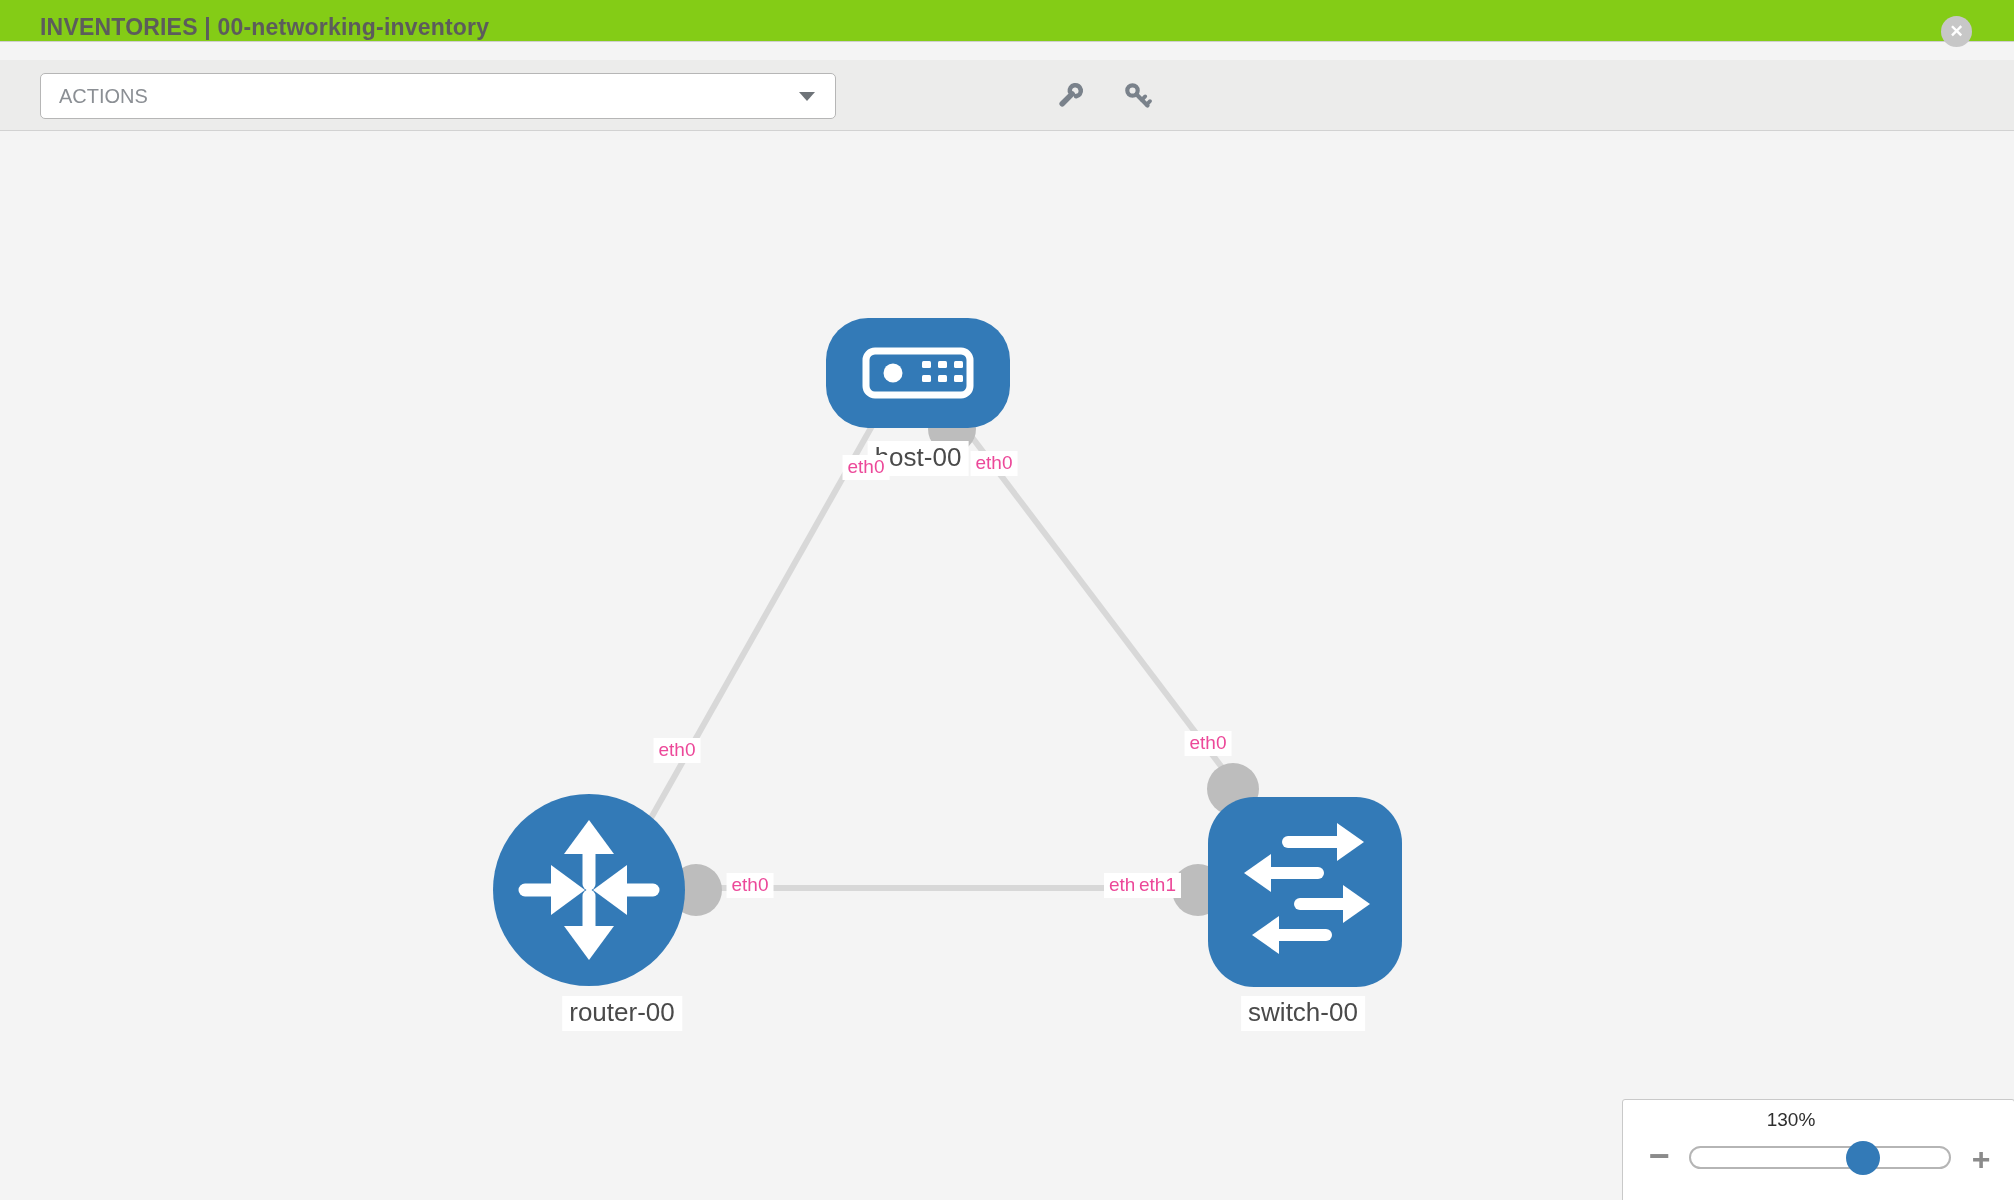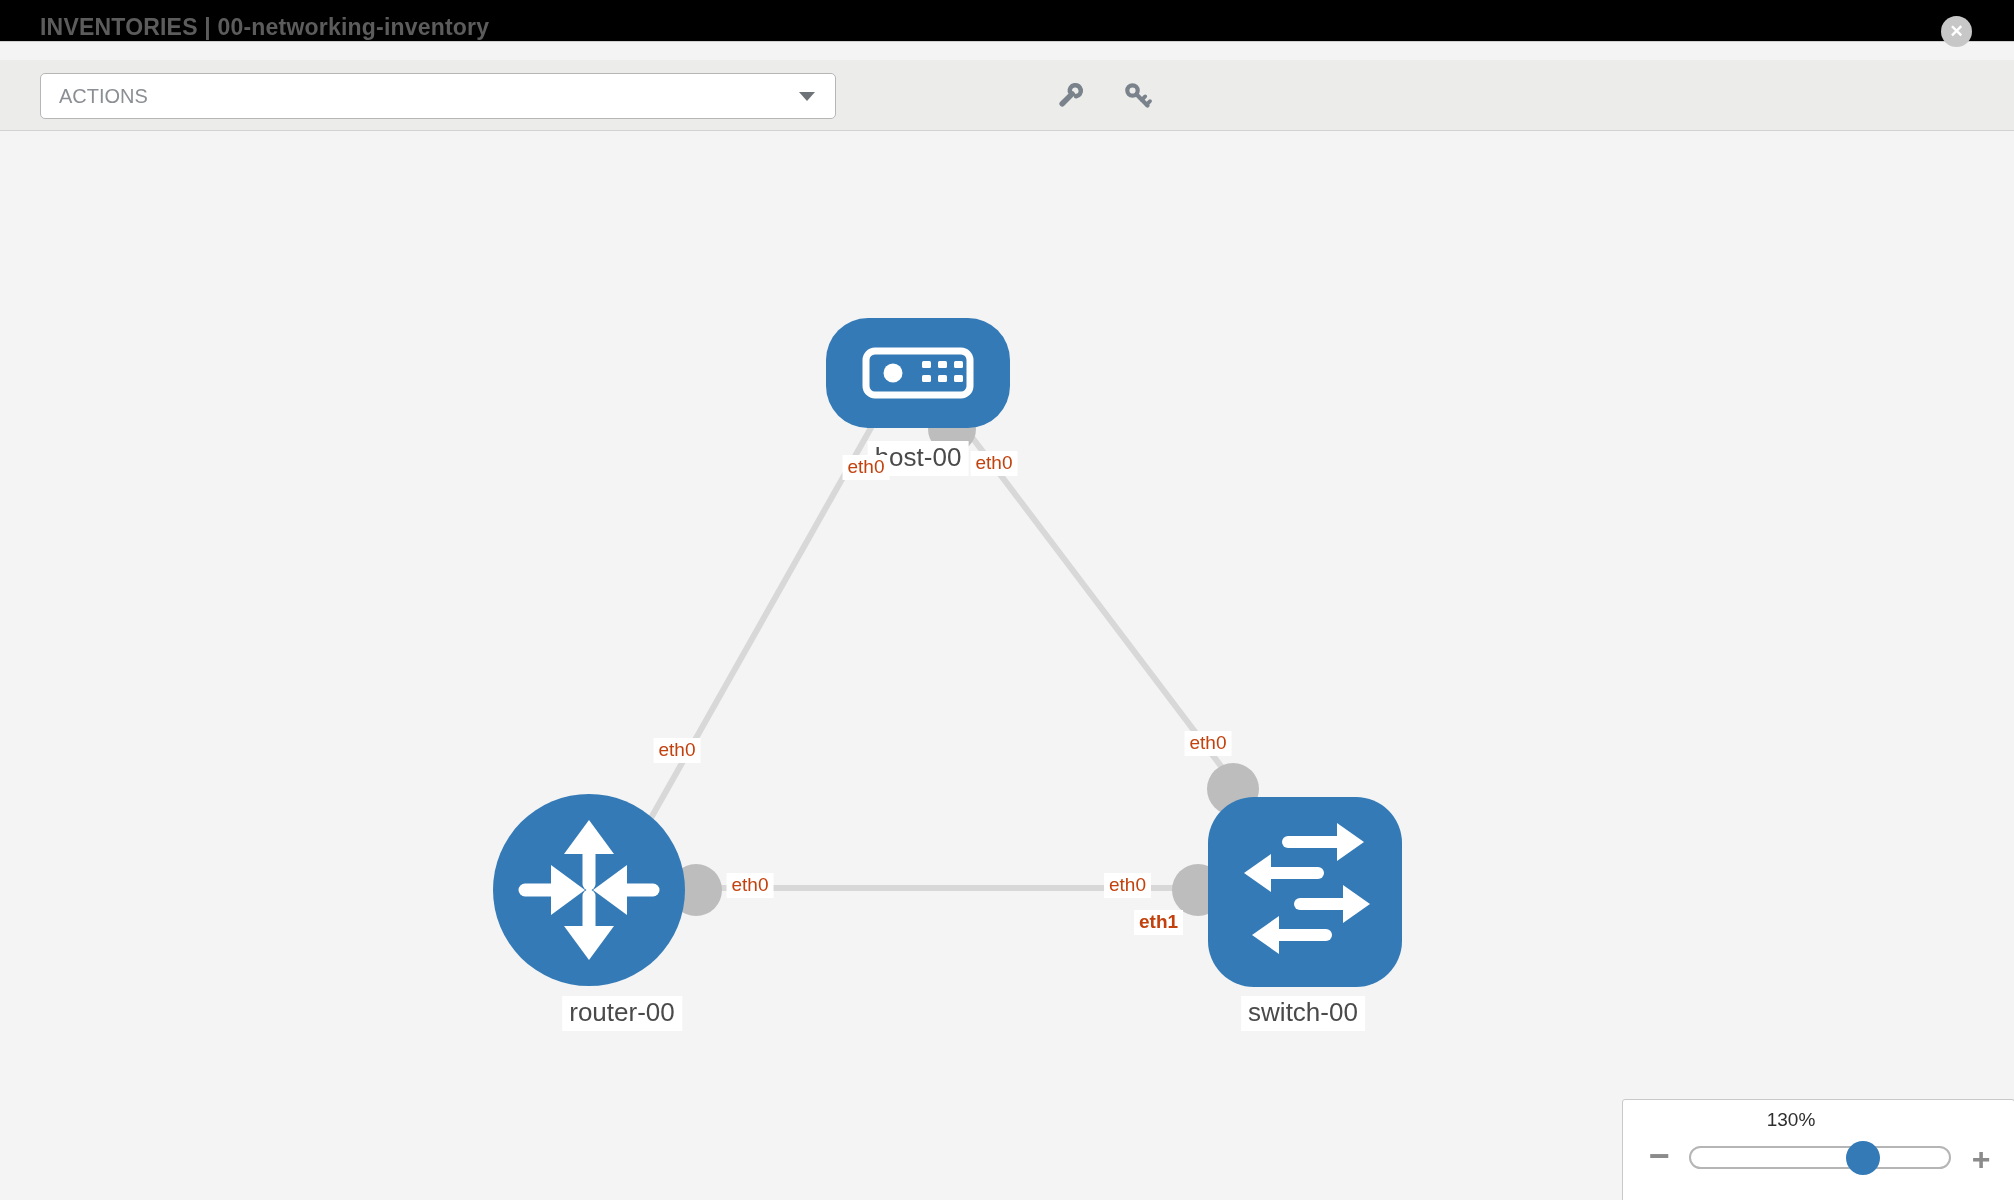--- a/index.html
+++ b/index.html
@@ -13,7 +13,7 @@
   
   .titlebar {
     position:absolute; left:0; top:0; width:2014px; height:42px;
-    background:#000000; border-bottom:1px solid #cfcfcf; z-index:20;
+    background:#84cc16; border-bottom:1px solid #cfcfcf; z-index:20;
   }
   .page-title {
     position:absolute; left:40px; top:14px;

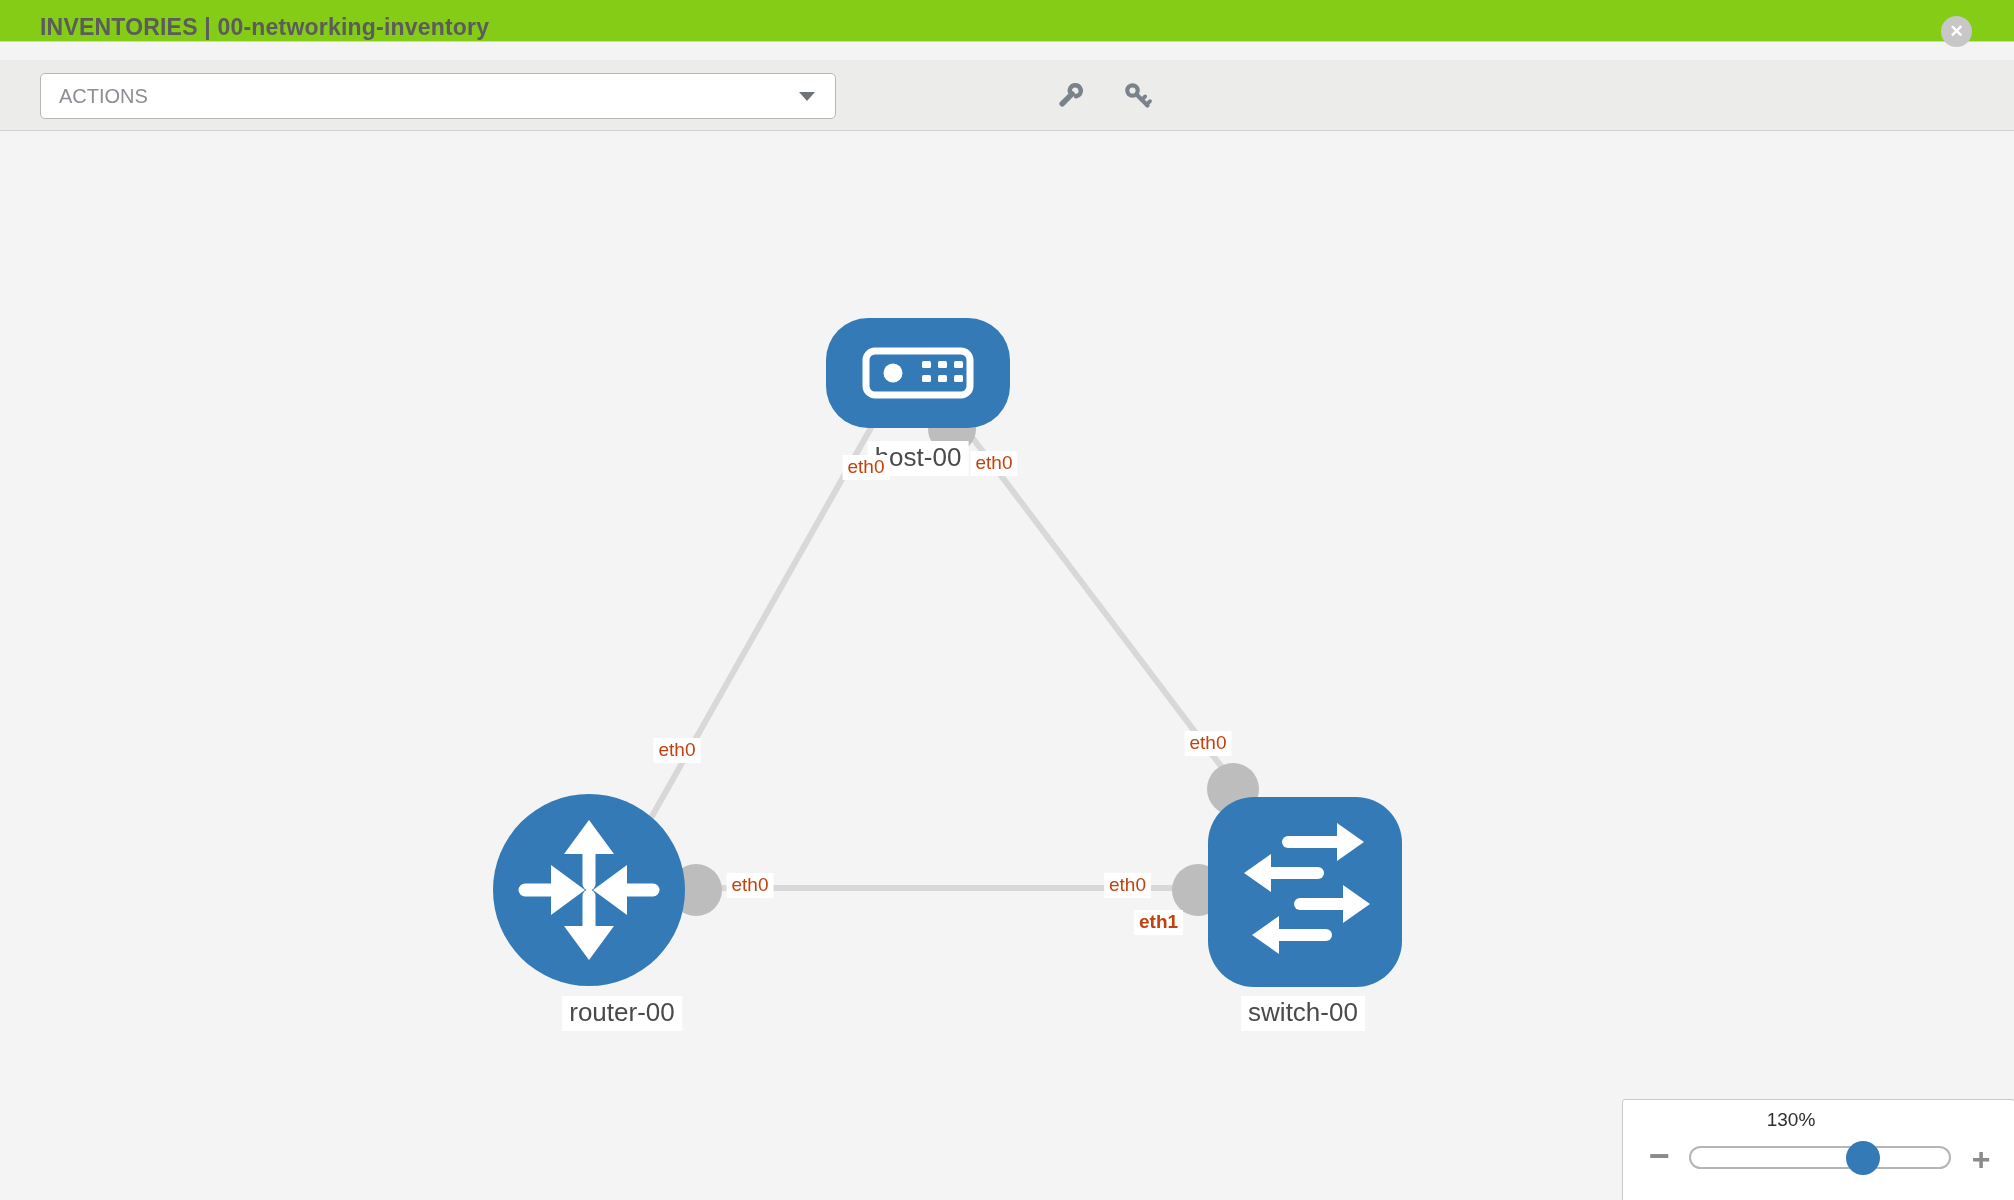--- a/index.html
+++ b/index.html
@@ -61,7 +61,7 @@
   }
   .if-label {
     position:absolute; z-index:5; transform:translateX(-50%);
-    background:#ffffff; color:#c2410c; font-size:19px;
+    background:#ffffff; color:#ec4899; font-size:19px;
     padding:1px 5px 2px 5px; white-space:nowrap;
   }
   .if-label.no-center { transform:none; }

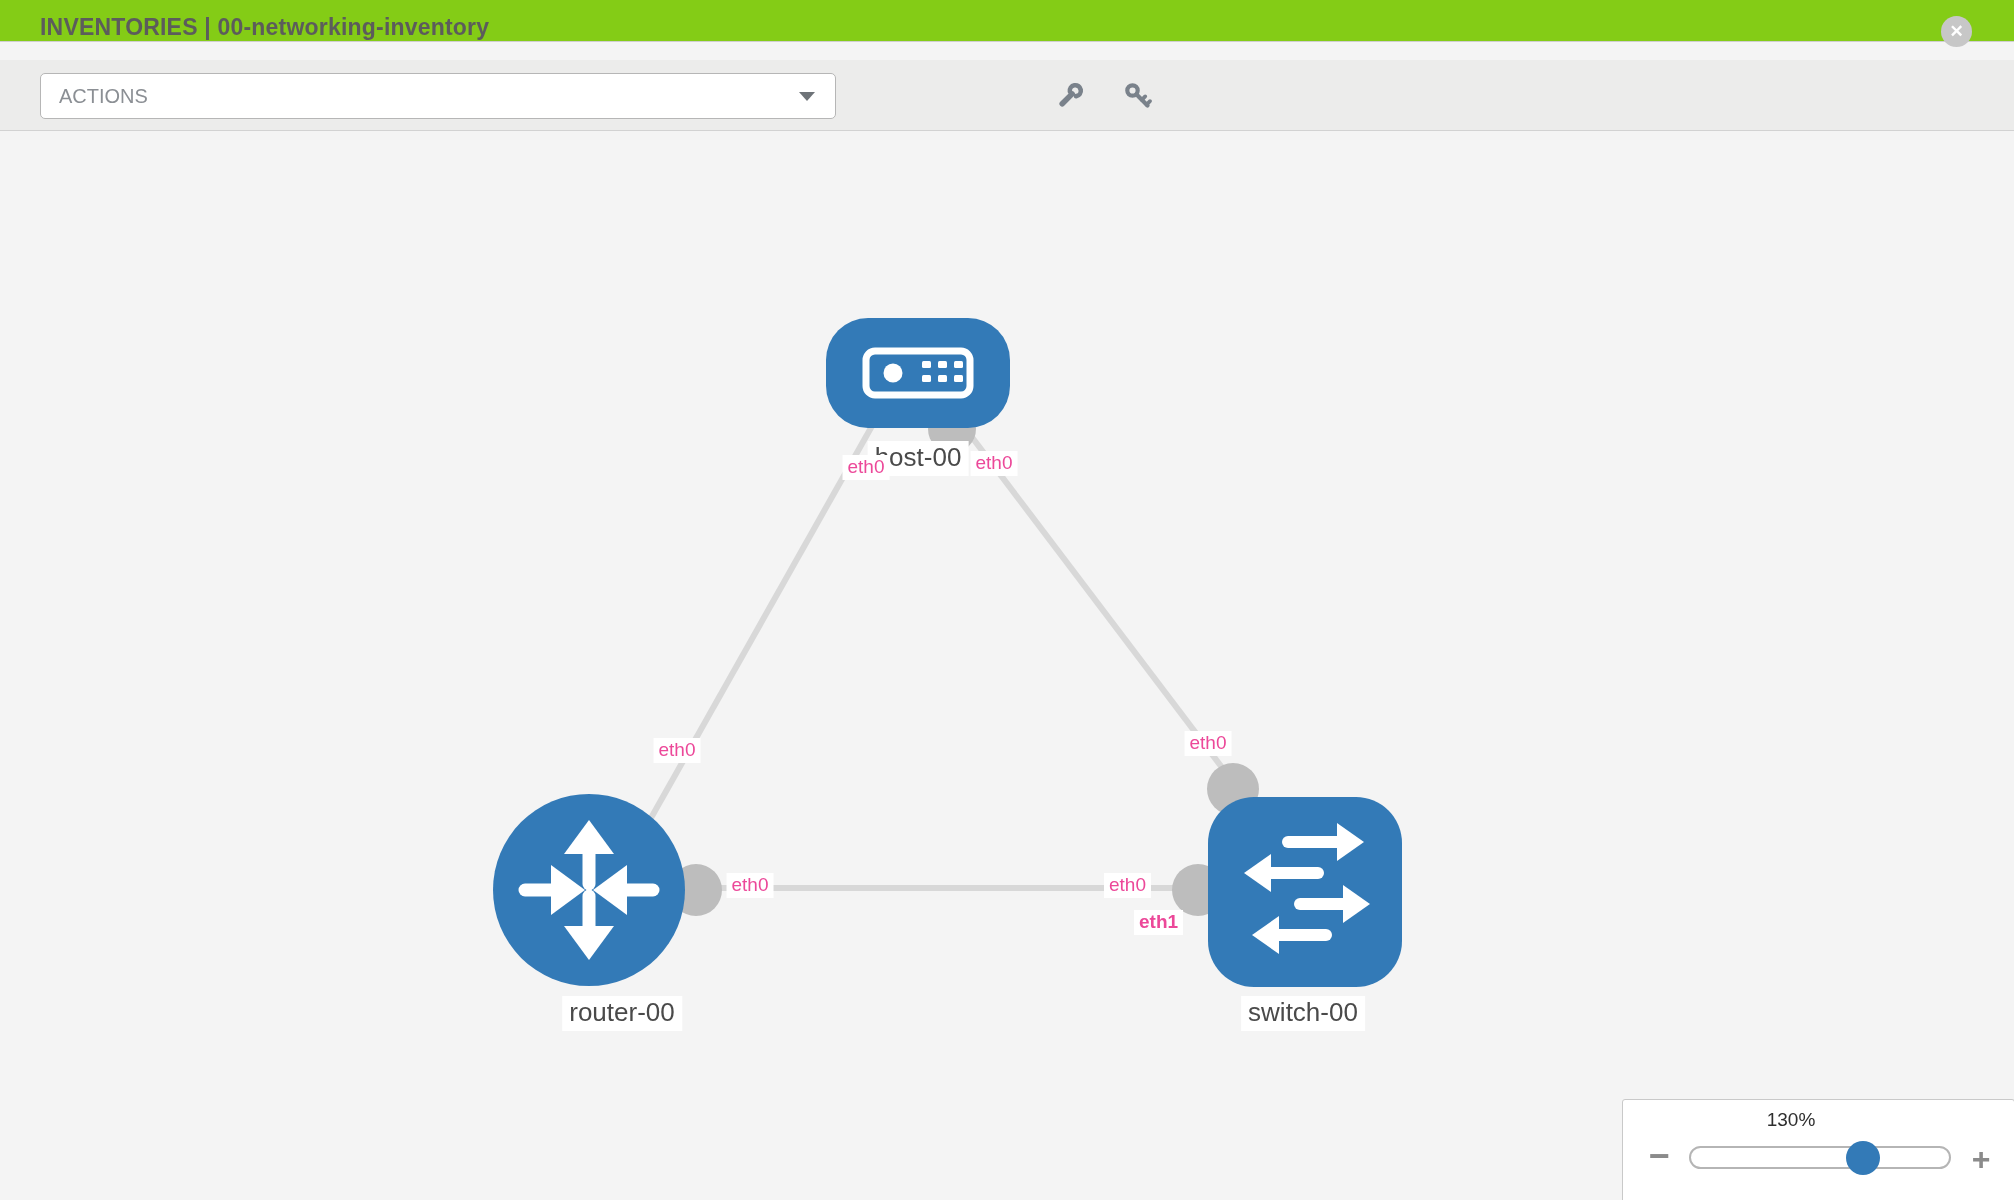--- a/index.html
+++ b/index.html
@@ -166,7 +166,7 @@
 <div class="if-label" style="left:750px;  top:873px;">eth0</div>
 <div class="if-label" style="left:1208px; top:731px;">eth0</div>
 <div class="if-label no-center" style="left:1104px; top:873px;">eth0</div>
-<div class="if-label no-center z6" style="left:1134px; top:910px;font-weight:bold;">eth1</div>
+<div class="if-label no-center z6" style="left:1134px; top:873px;">eth1</div>
 
 <div class="titlebar">
   <div class="page-title">INVENTORIES | 00-networking-inventory</div>

